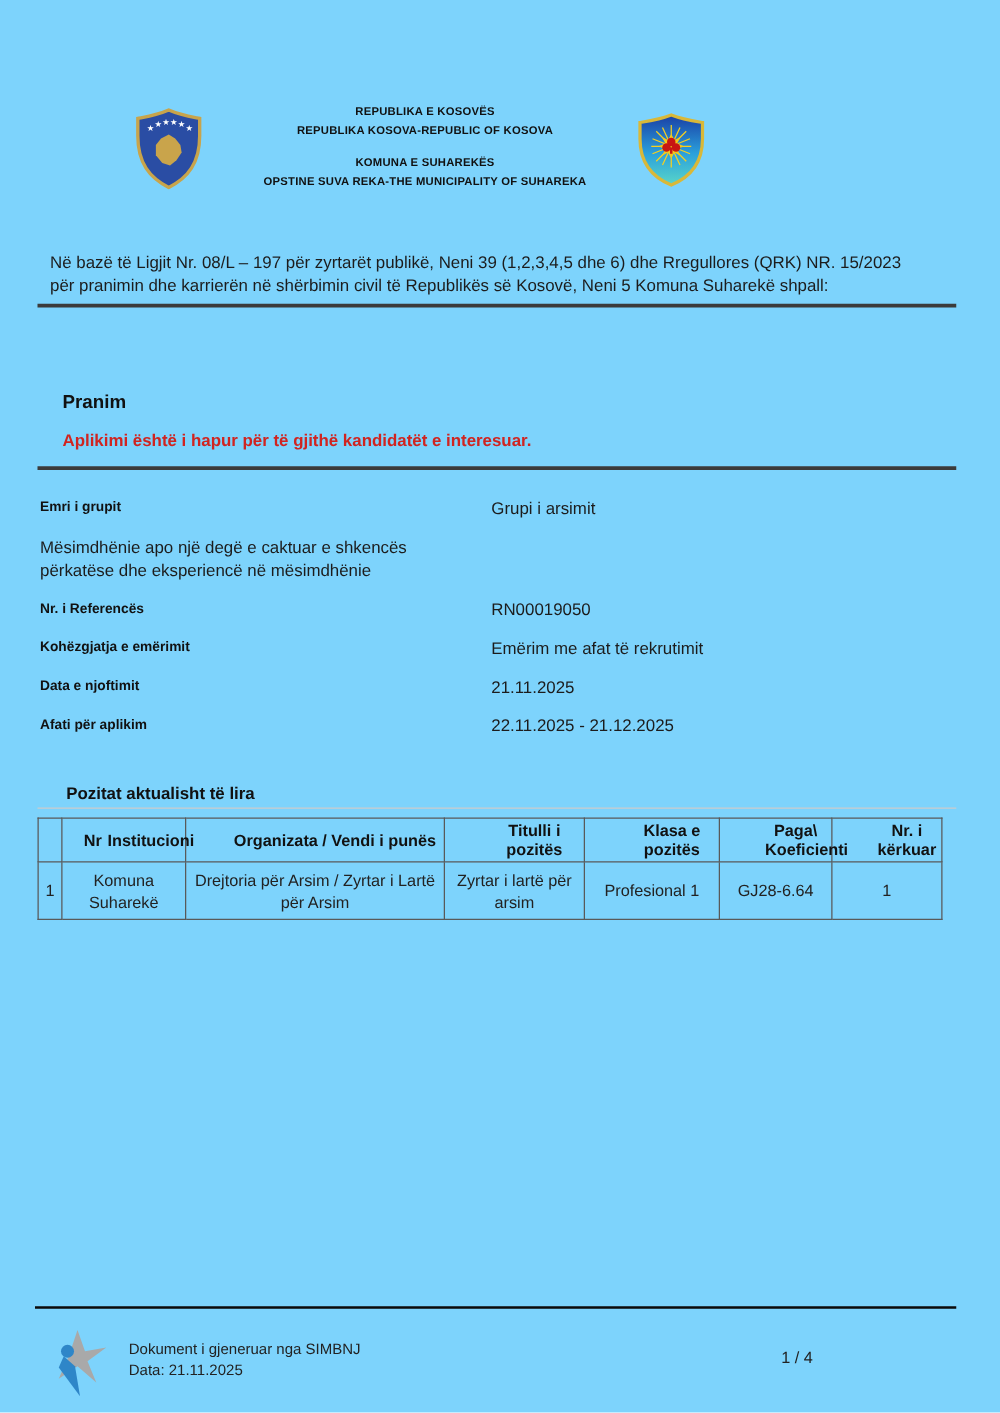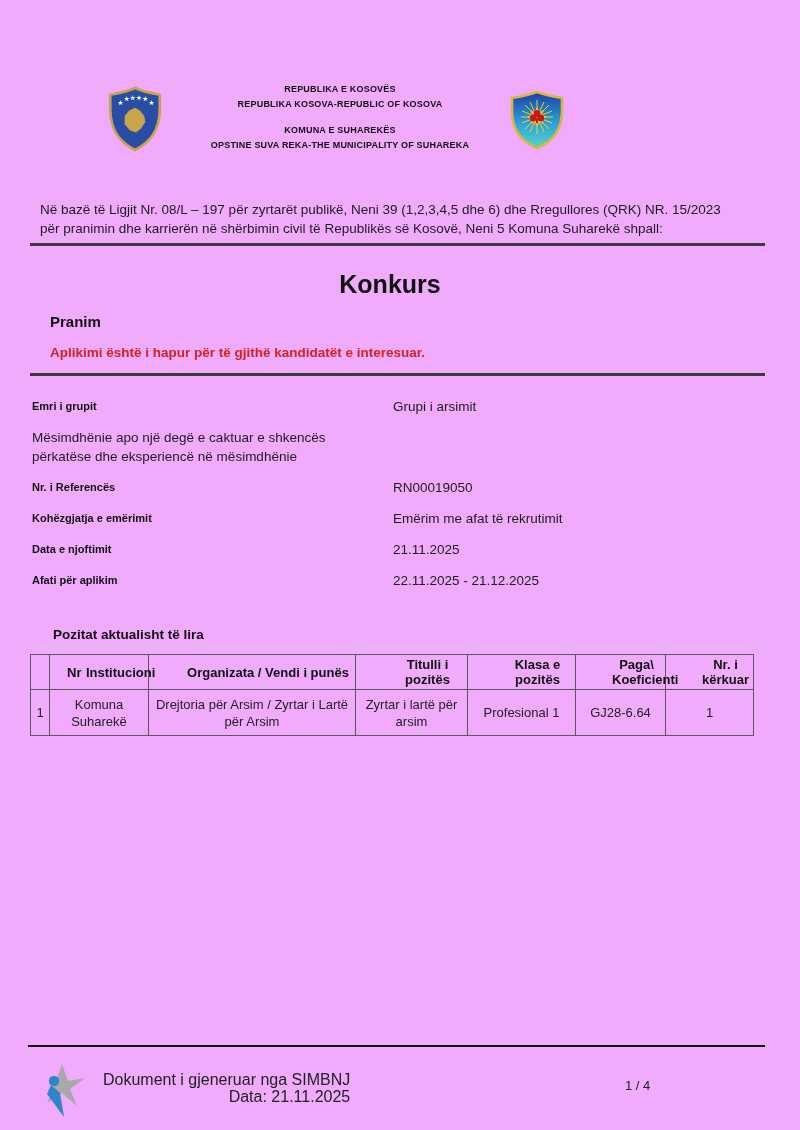--- a/index.html
+++ b/index.html
@@ -5,7 +5,7 @@
   * { margin:0; padding:0; box-sizing:border-box; }
   html,body { background:#ffffff; }
   .page {
-    position:relative; width:800px; height:1130px; background:#f0abfc;
+    position:relative; width:800px; height:1130px; background:#7dd3fc;
     font-family:"Liberation Sans", sans-serif; color:#1f1f1f; overflow:hidden;
   }
   

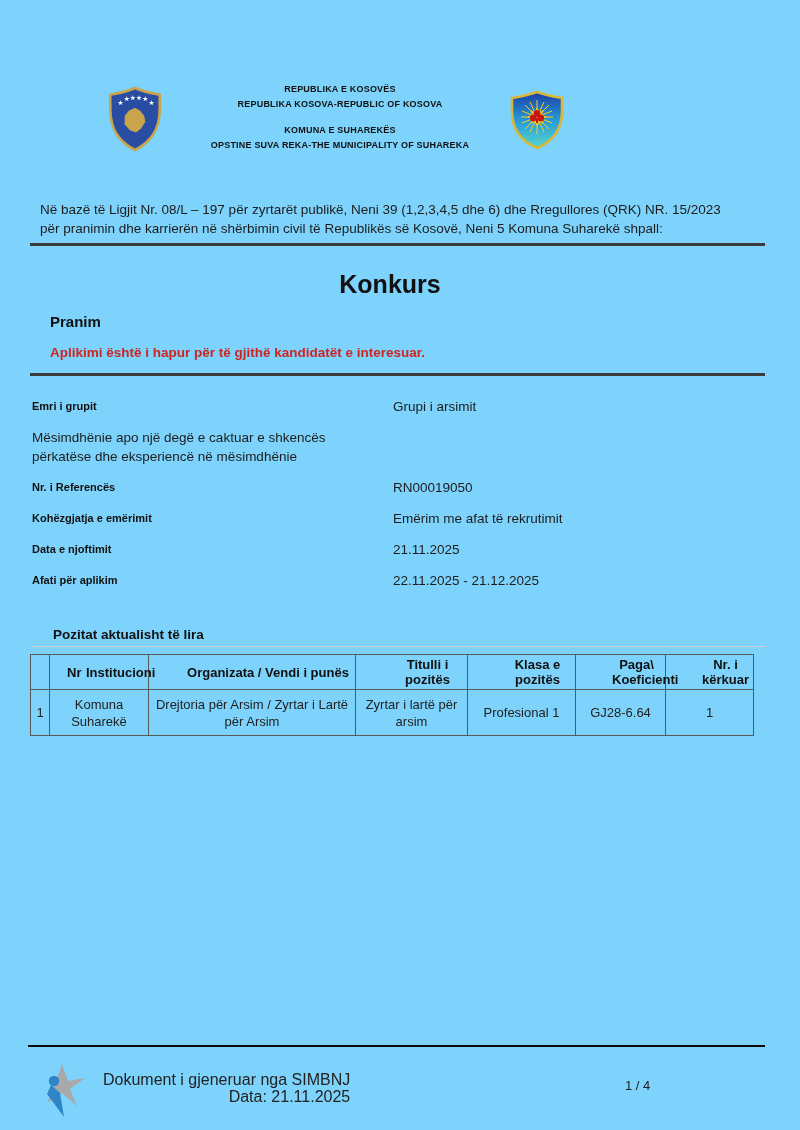--- a/index.html
+++ b/index.html
@@ -109,7 +109,6 @@
   <p class="intro">Në bazë të Ligjit Nr. 08/L – 197 për zyrtarët publikë, Neni 39 (1,2,3,4,5 dhe 6) dhe Rregullores (QRK) NR. 15/2023 për pranimin dhe karrierën në shërbimin civil të Republikës së Kosovë, Neni 5 Komuna Suharekë shpall:</p>
   <div class="rule-thick rule1"></div>
 
-  <div class="title">Konkurs</div>
   <div class="subtitle">Pranim</div>
   <div class="notice" style="color:#d02420;text-align:center;">Aplikimi është i hapur për të gjithë kandidatët e interesuar.</div>
   <div class="rule-thick rule2"></div>

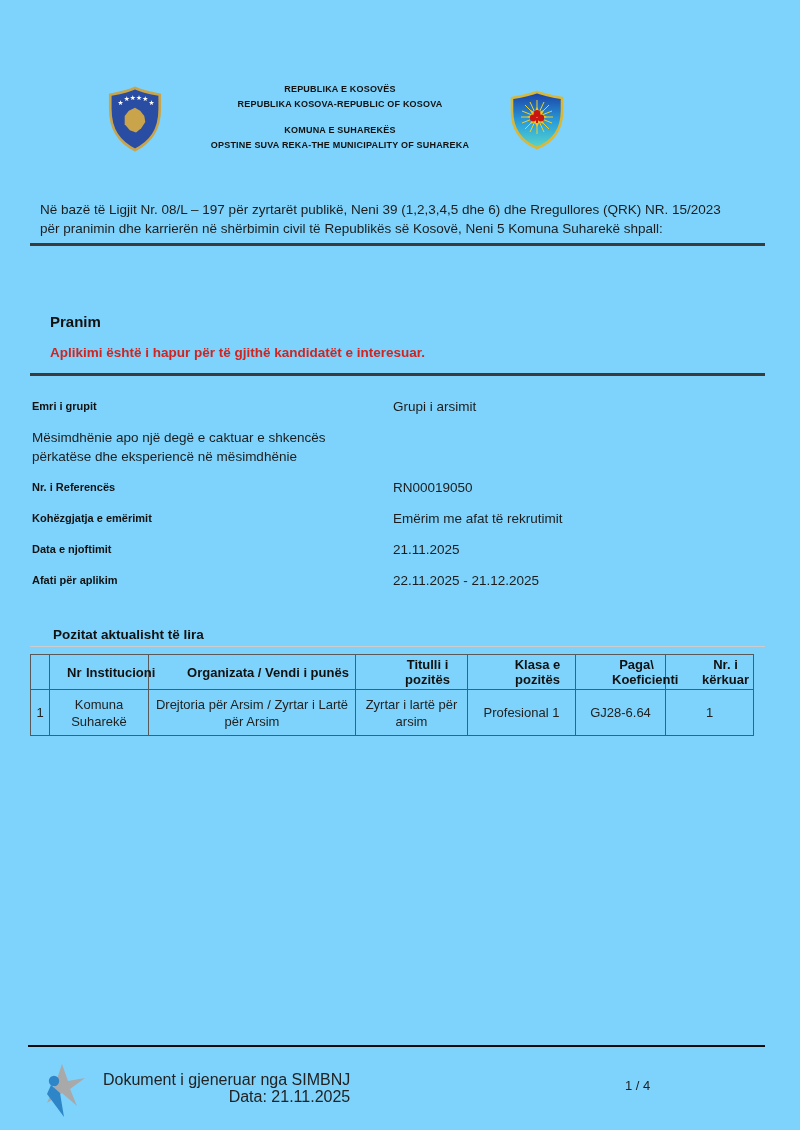--- a/index.html
+++ b/index.html
@@ -39,7 +39,7 @@
   
   .footer-rule { position:absolute; left:28px; top:1045px; width:737px; height:2px; background:#0a0a0a; }
   .footer-logo { position:absolute; left:38px; top:1064px; }
-  .footer-text { position:absolute; left:103px; top:1071px; font-size:16px; line-height:17px; color:#222;text-align:right; }
+  .footer-text { position:absolute; left:103px; top:1071px; font-size:12px; line-height:17px; color:#222; }
   .page-number { position:absolute; left:625px; top:1078px; font-size:13px; color:#222; }
 </style>
 </head>

